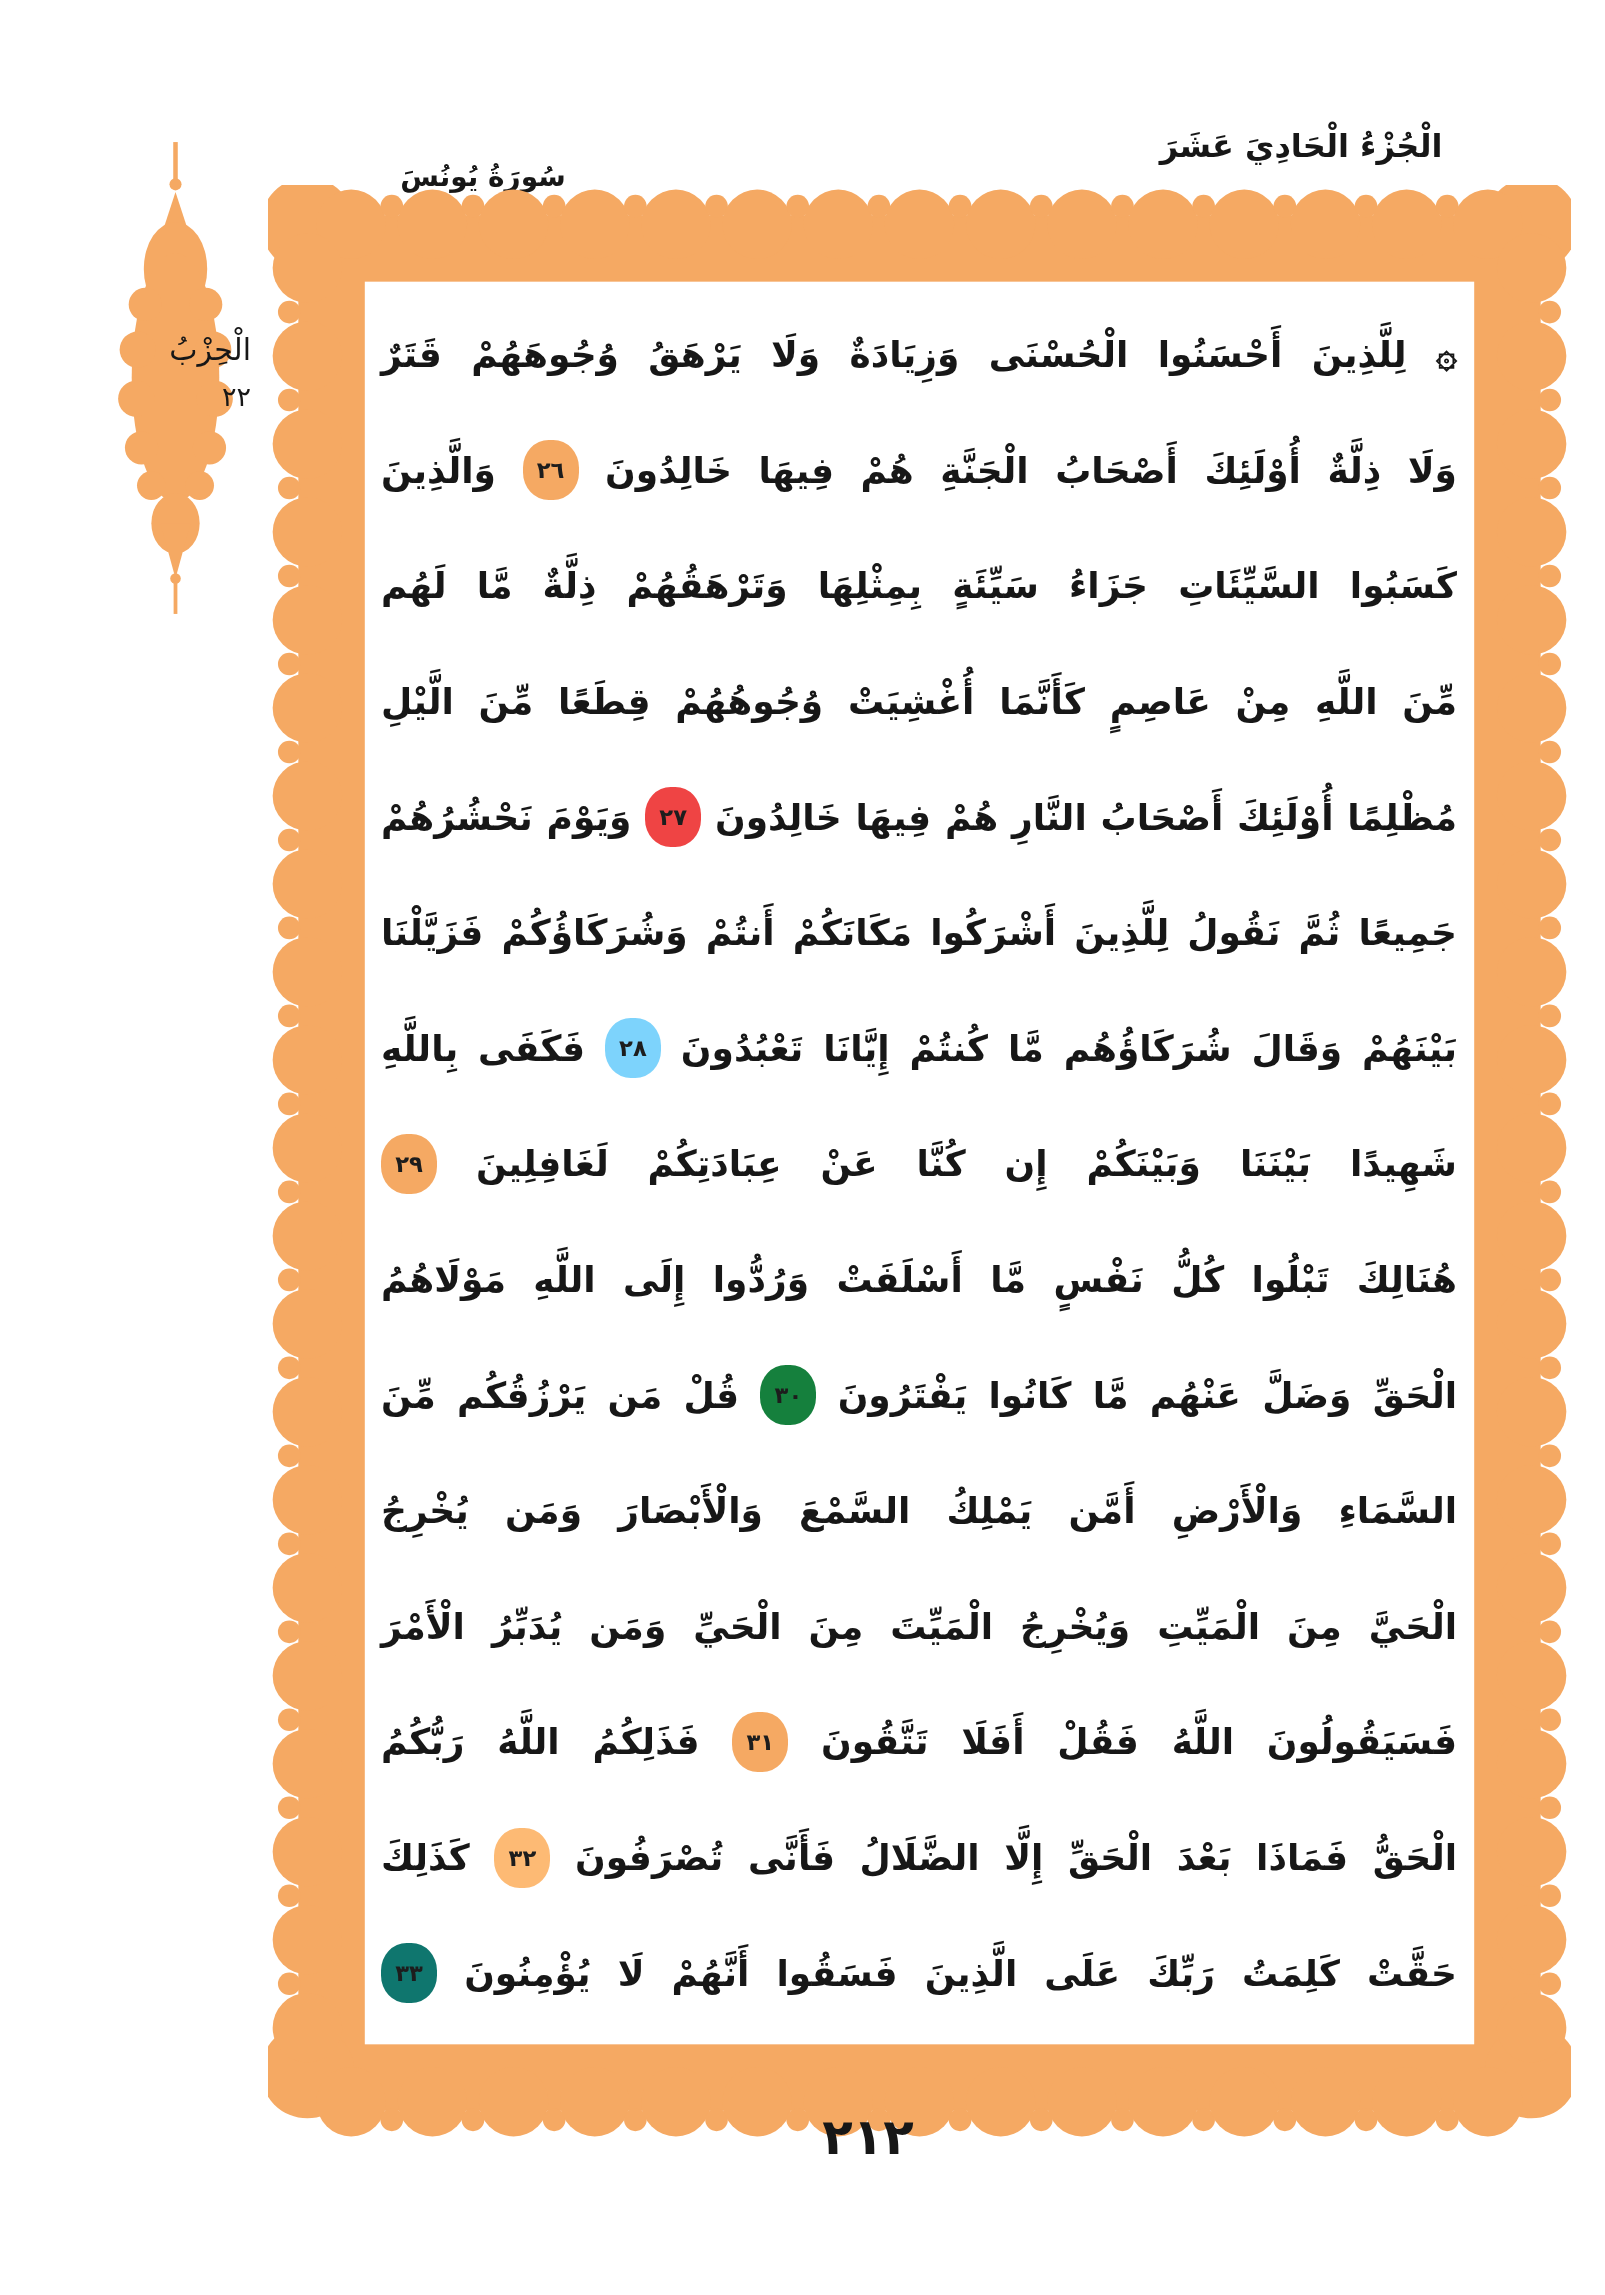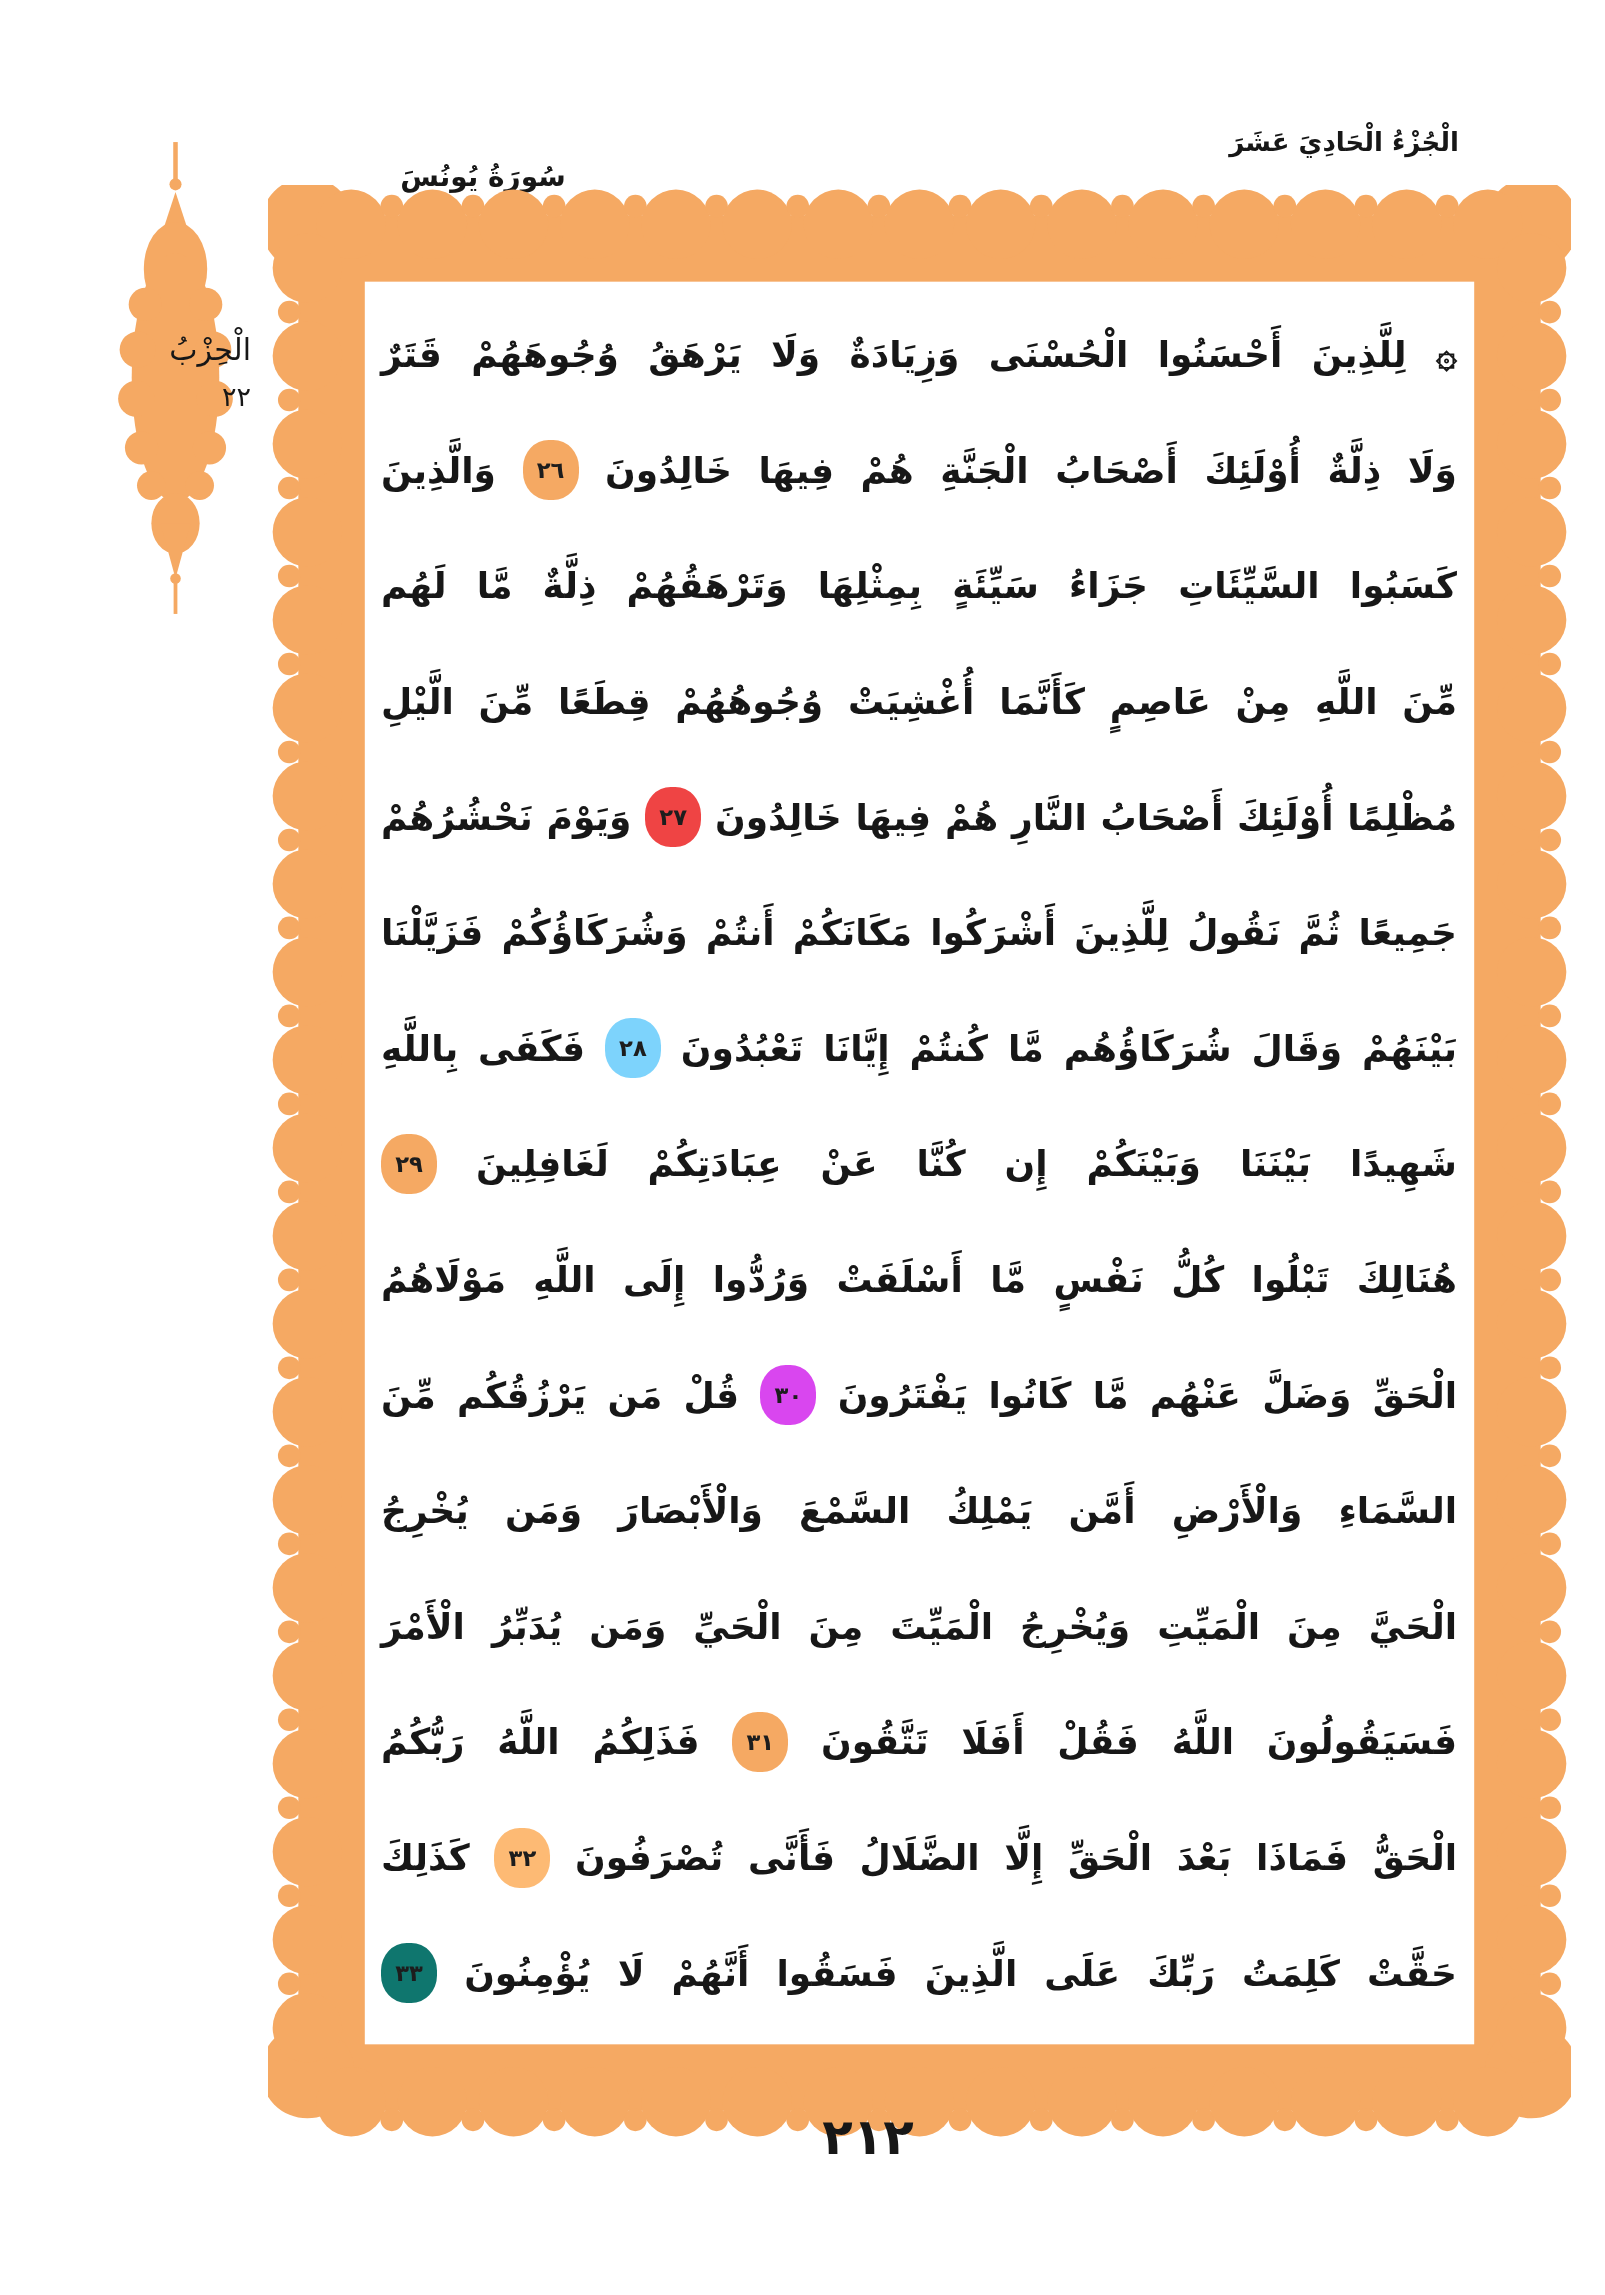--- a/index.html
+++ b/index.html
@@ -10,7 +10,7 @@
   
   .hdr{position:absolute;font-weight:bold;text-align:center;direction:rtl;}
   #surah-title{left:332px;top:160px;width:302px;font-size:28px;}
-  #juz-title{left:1155px;top:127px;width:378px;font-size:26px;}
+  #juz-title{left:1112px;top:127px;width:378px;font-size:32px;}
   
   #hizb-ornament{position:absolute;left:100px;top:142px;width:151px;height:472px;}
   .hizb-text{position:absolute;width:151px;left:100px;text-align:right;direction:rtl;font-weight:normal;}

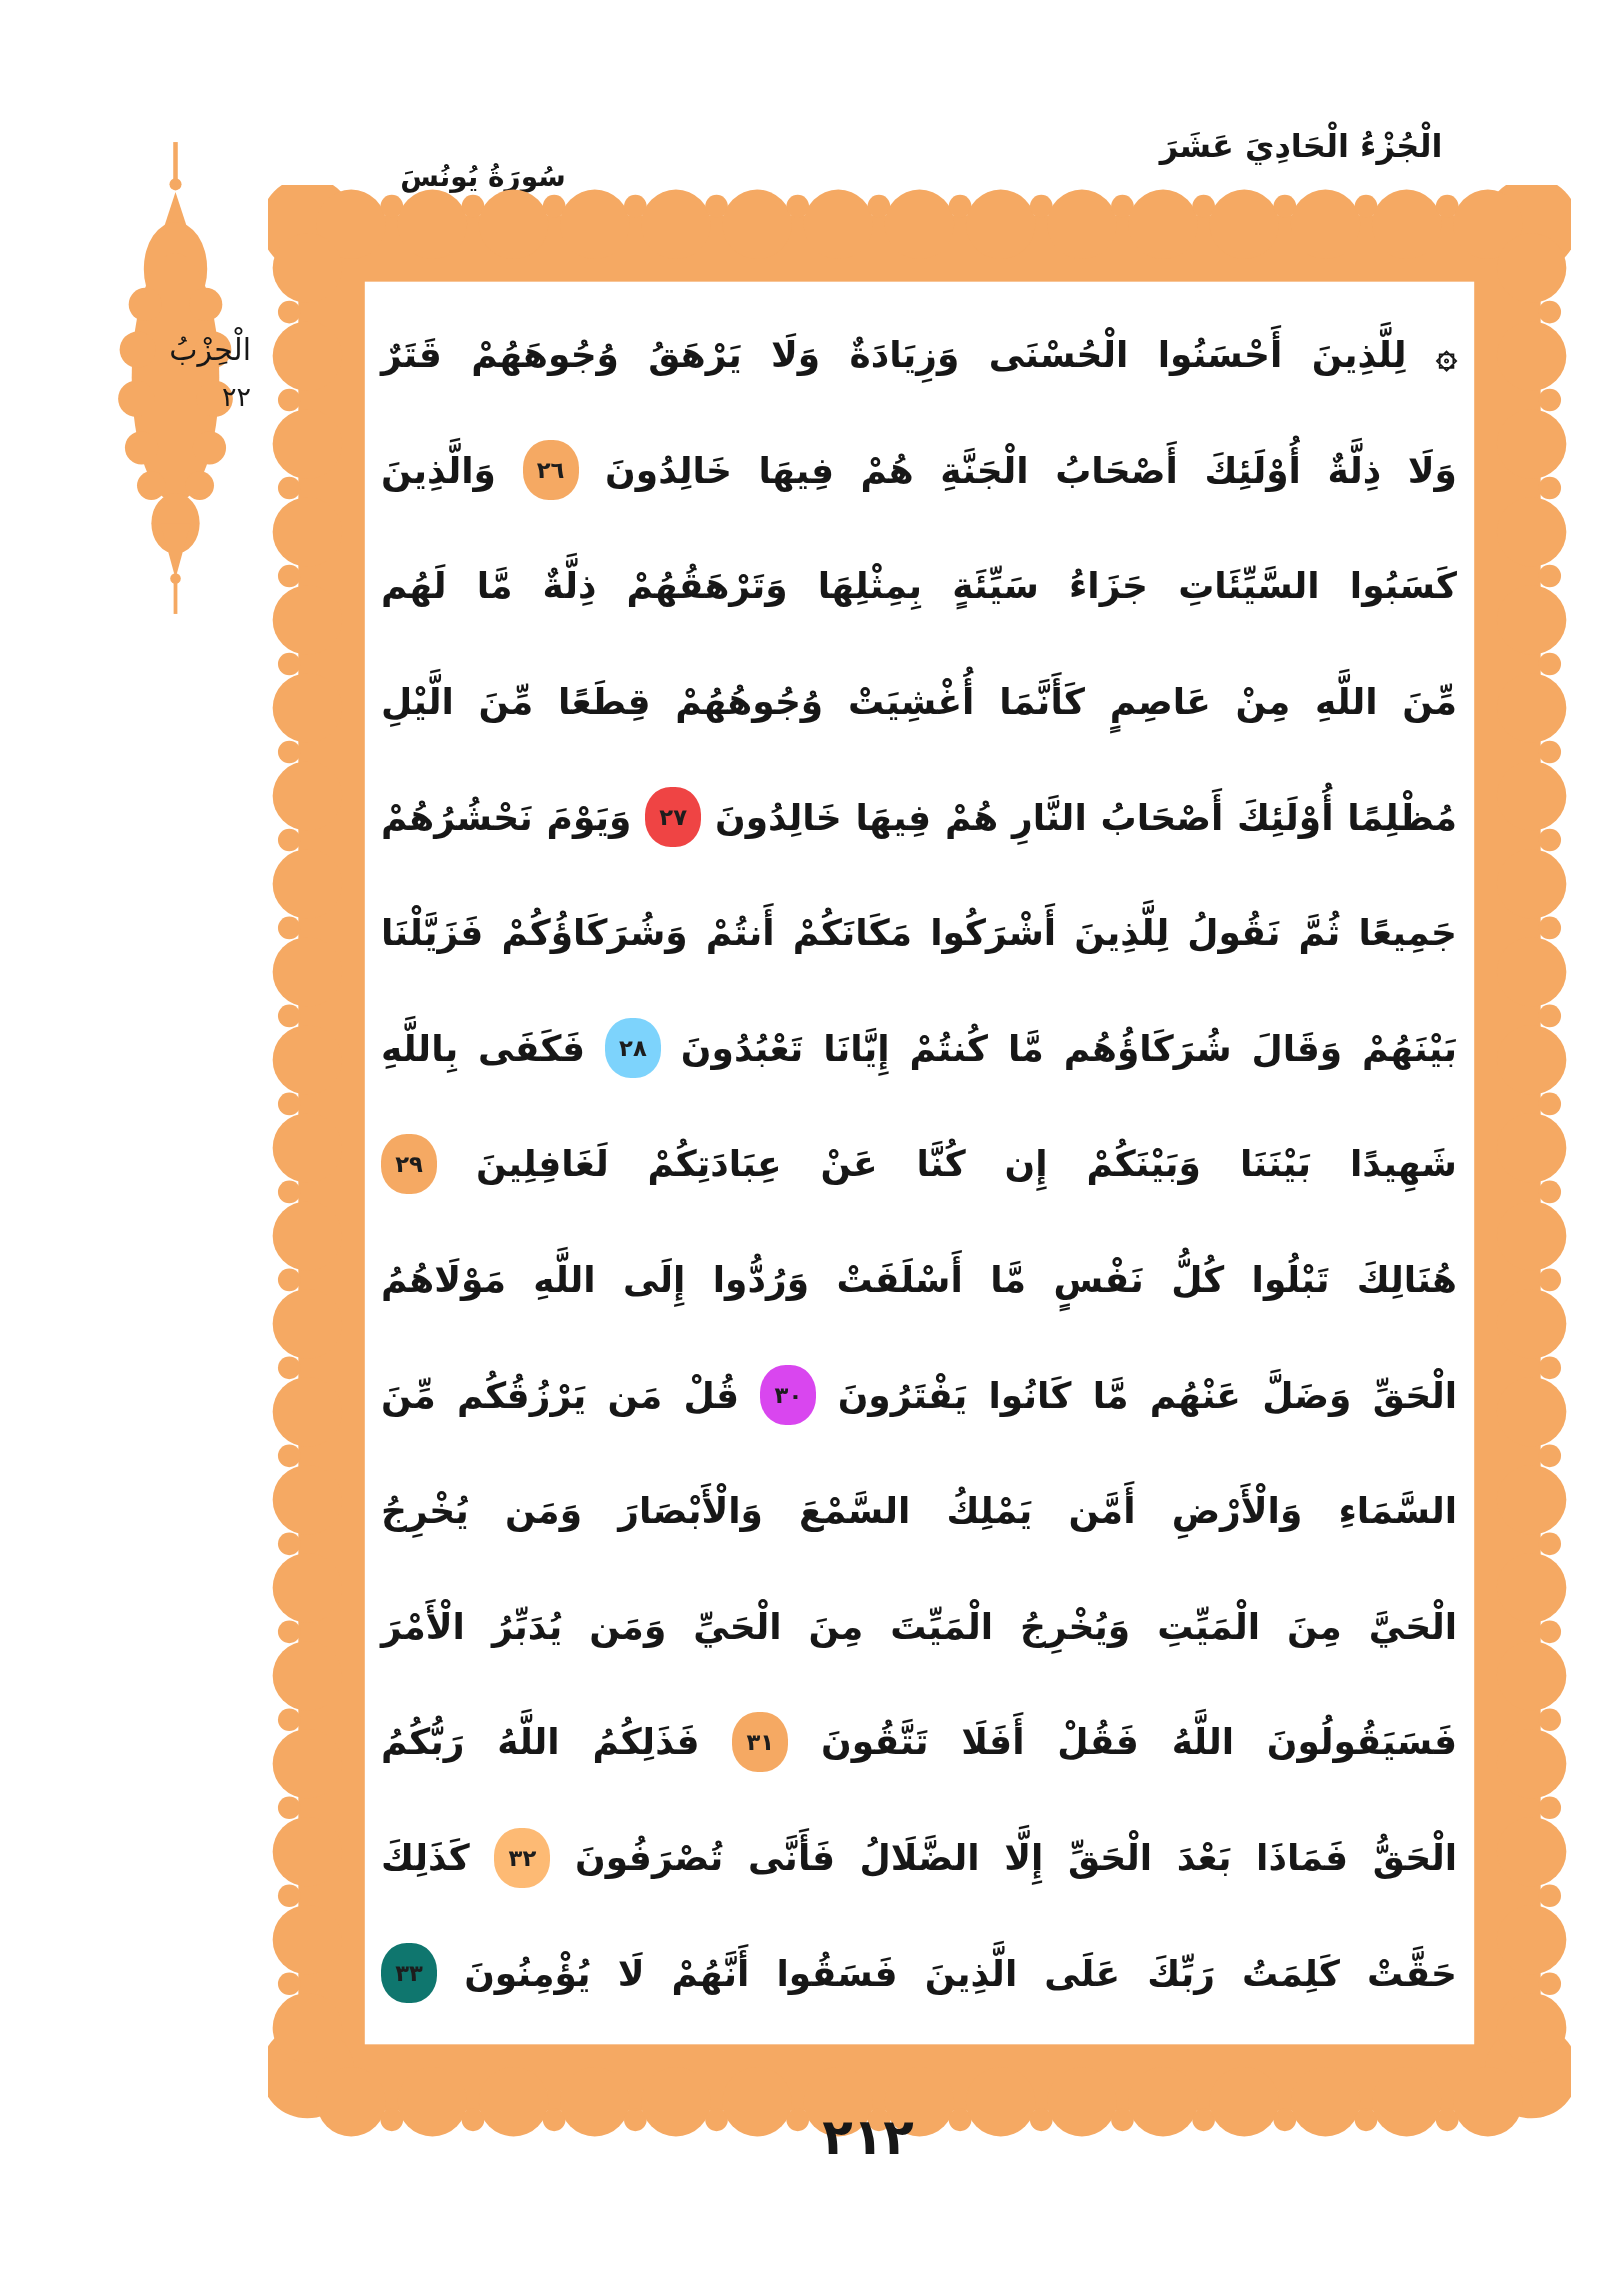--- a/index.html
+++ b/index.html
@@ -330,7 +330,7 @@
       <span class="word">مَّا</span>
       <span class="word">كَانُوا</span>
       <span class="word">يَفْتَرُونَ</span>
-      <span class="verse-marker" style="background: #d946ef;">٣٠</span>
+      <span class="verse-marker" style="background: #15803d;">٣٠</span>
       <span class="word">قُلْ</span>
       <span class="word">مَن</span>
       <span class="word">يَرْزُقُكُم</span>

